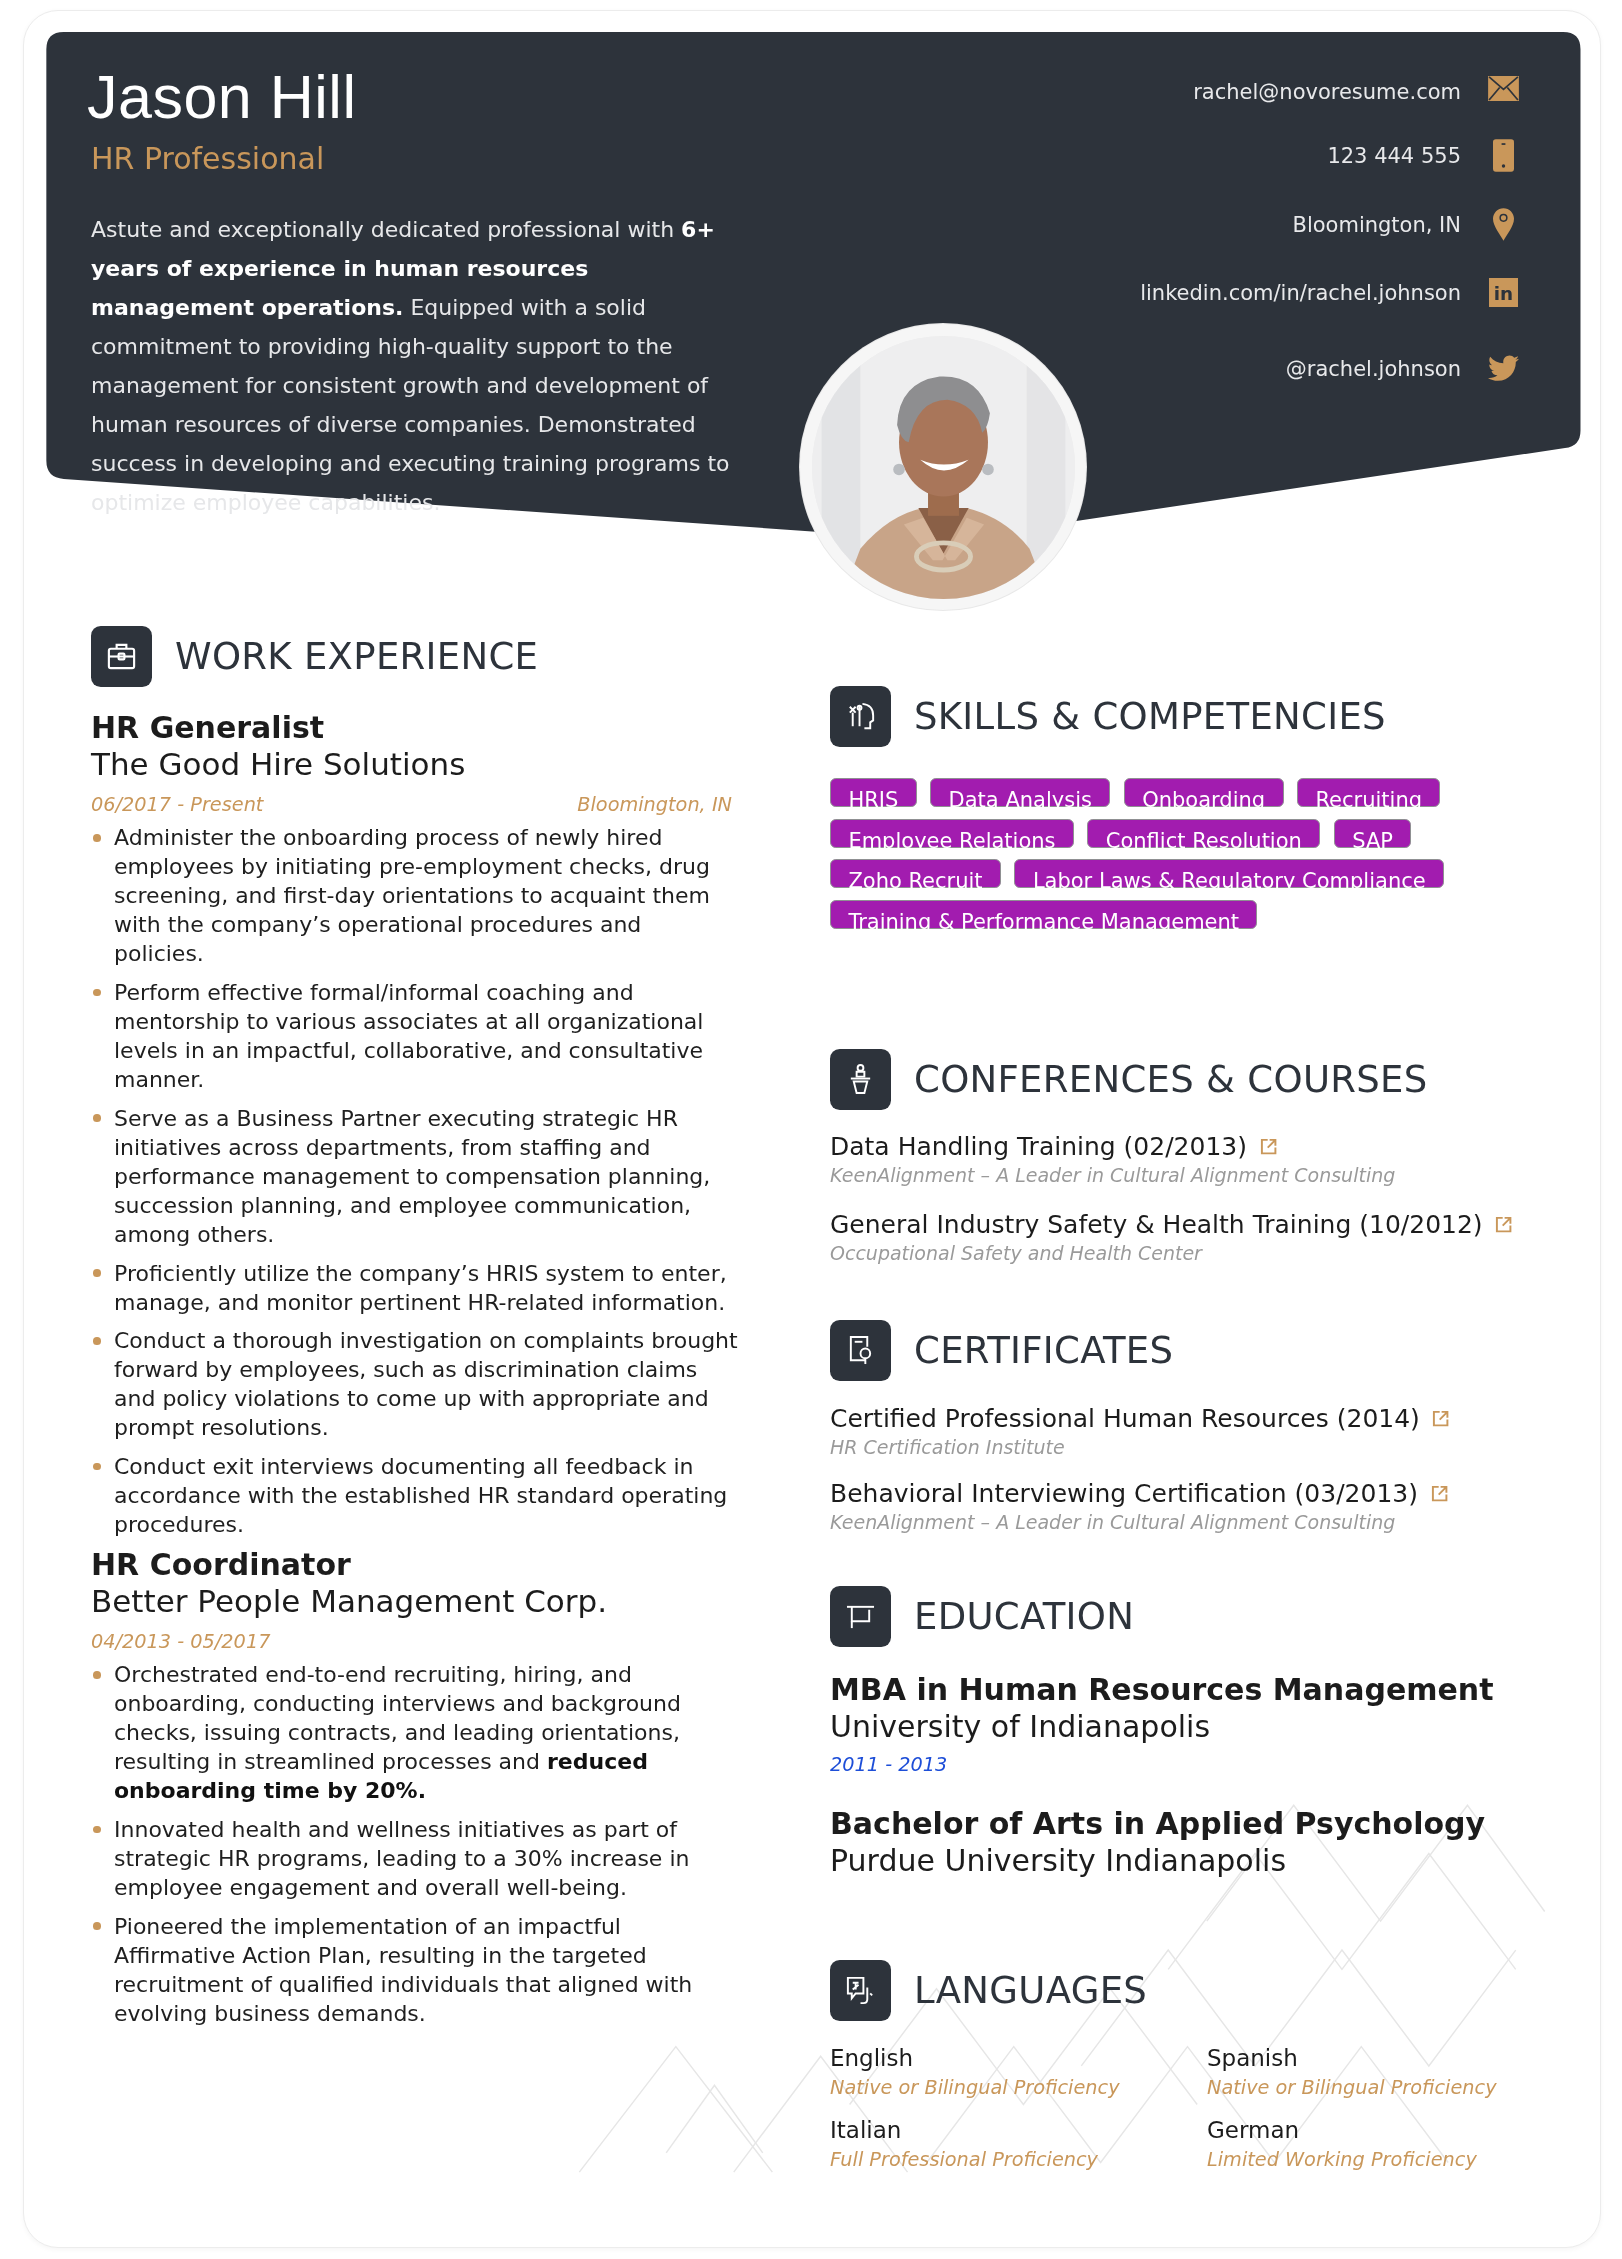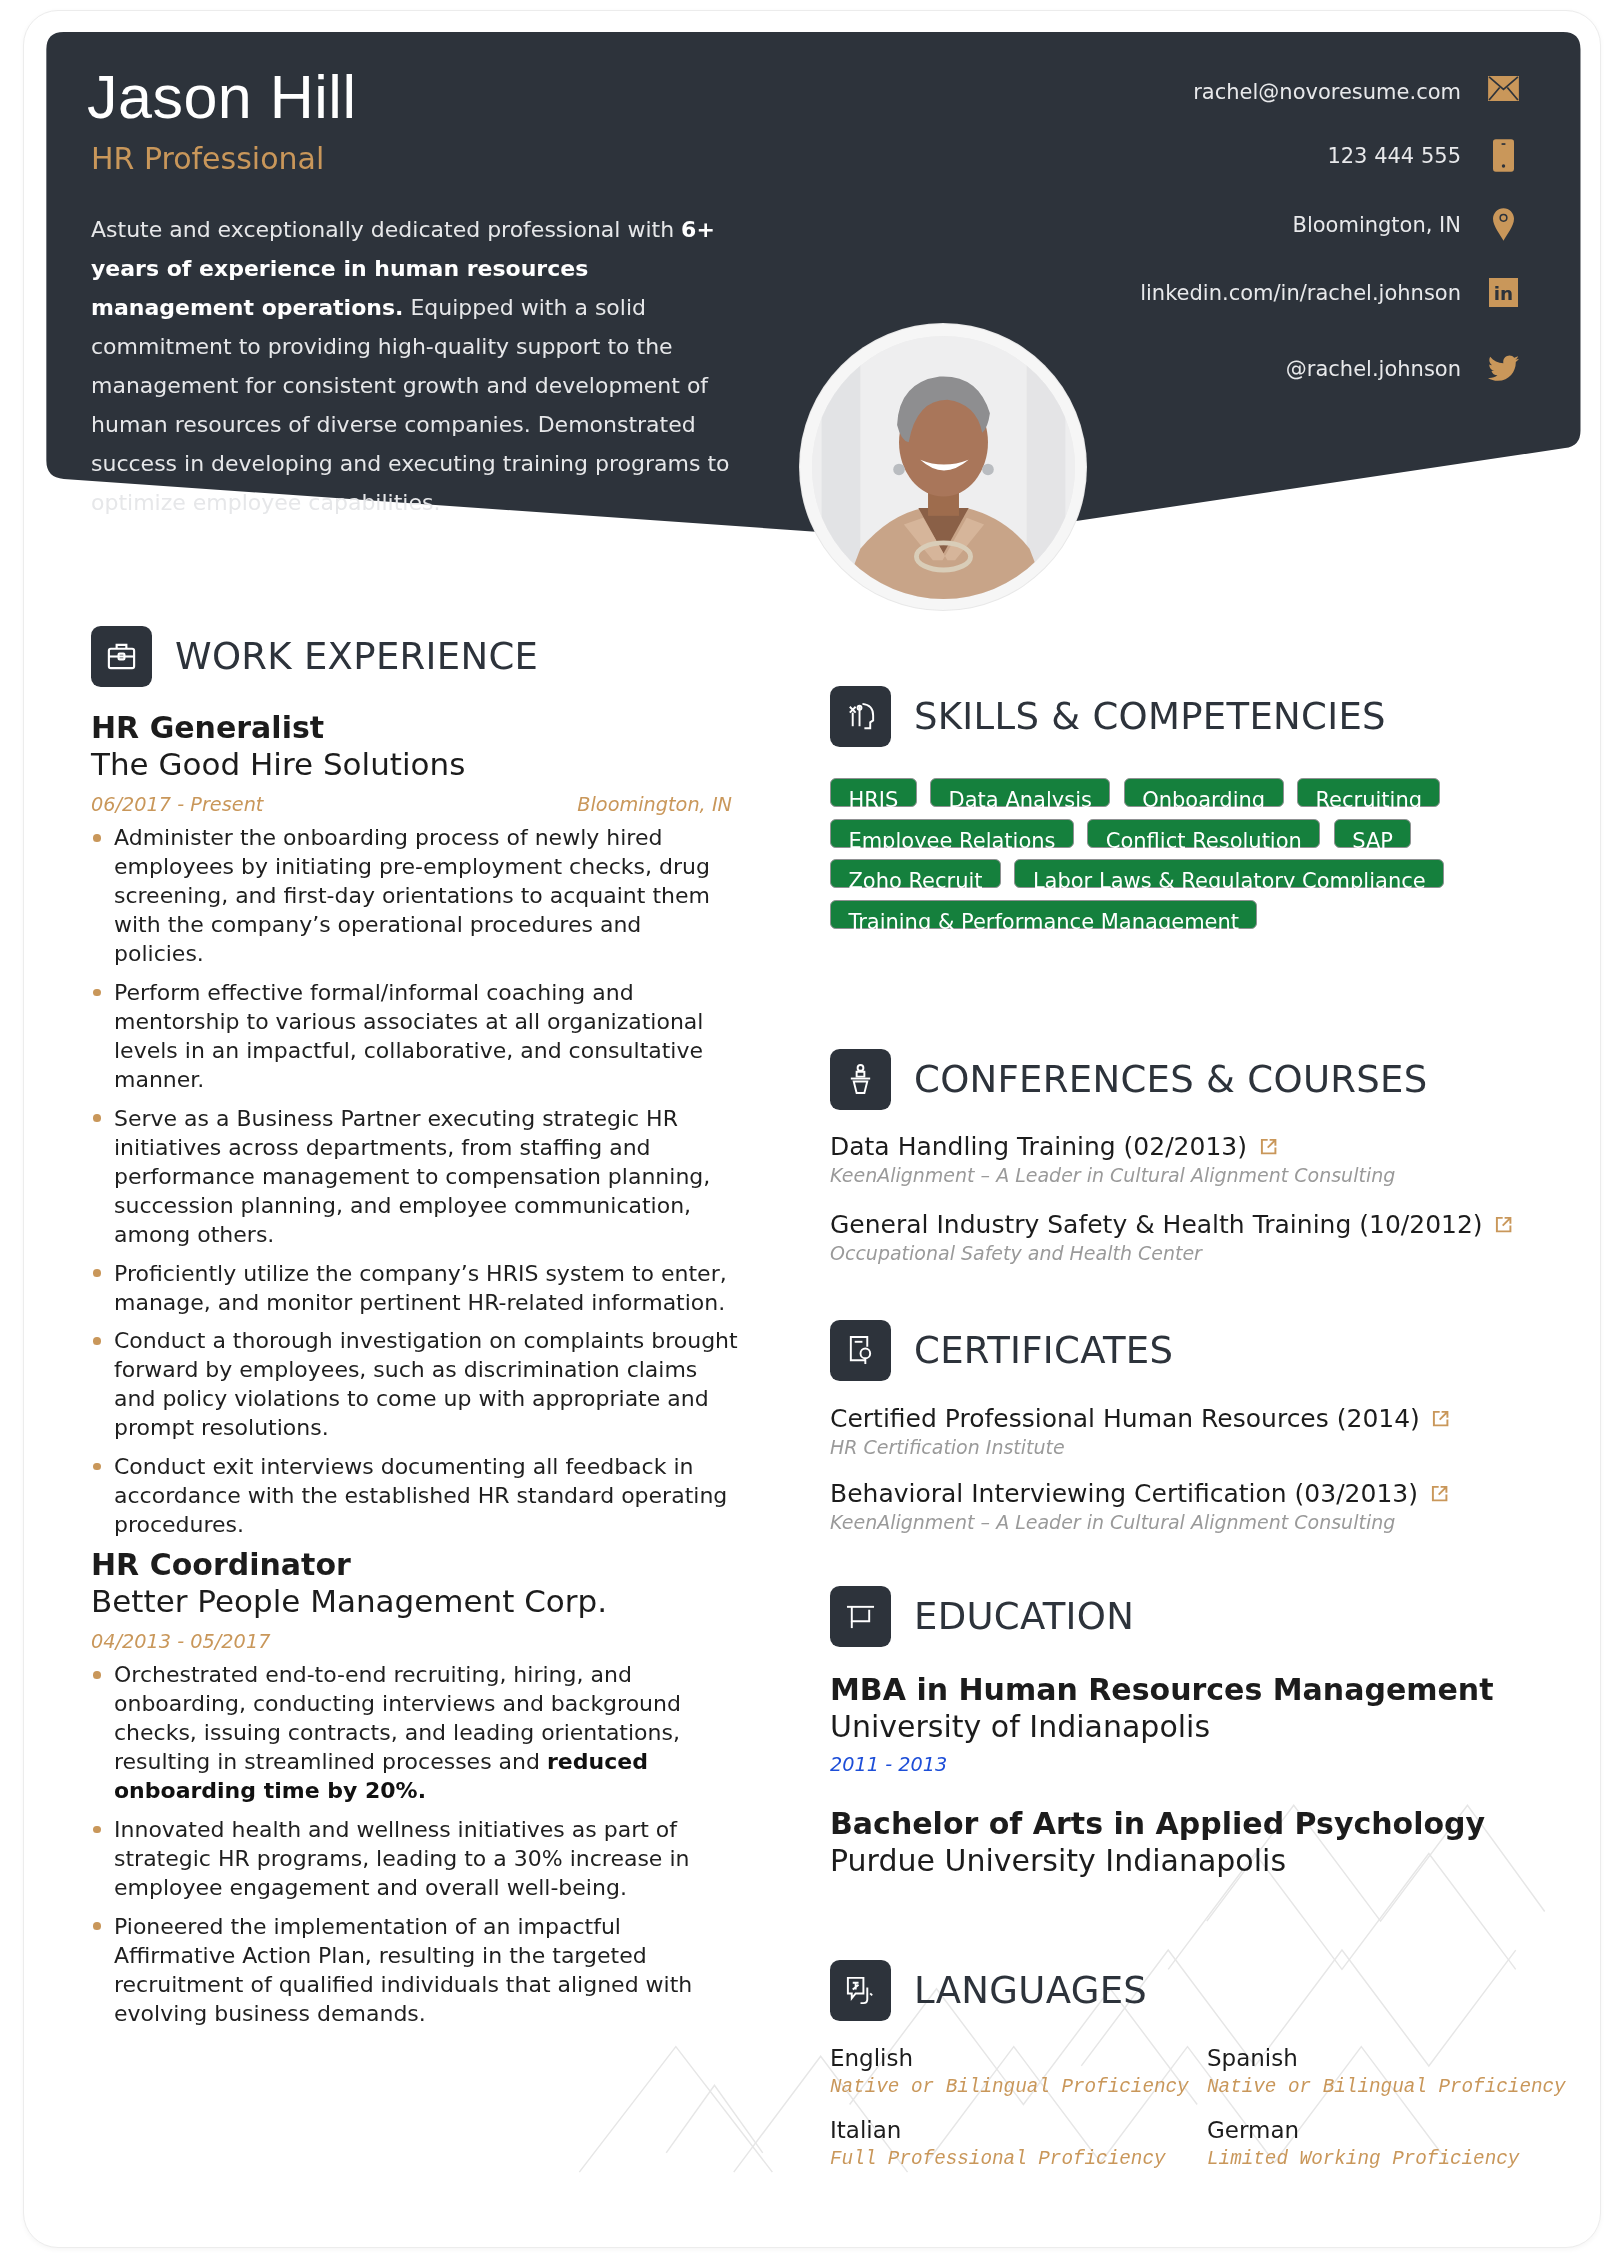--- a/index.html
+++ b/index.html
@@ -57,7 +57,7 @@
 
   .right-col { position: absolute; left: 830px; width: 734px; }
   .tags { display: flex; flex-wrap: wrap; gap: 11.6px 13.5px; width: 676px; }
-  .tag { background: #15803d; color: #ffffff; font-size: 21px; padding: 0 17.4px; height: 29px; line-height: 43px; border-radius: 5.8px; border: 1px solid #8f9092; }
+  .tag { background: #a21caf; color: #ffffff; font-size: 21px; padding: 0 17.4px; height: 29px; line-height: 43px; border-radius: 5.8px; border: 1px solid #8f9092; }
 
   .entry-title { font-size: 25px; color: #1c1c1c; line-height: 33px; display: flex; align-items: center; }
   .entry-sub { font-size: 19px; font-style: italic; color: #9a9a9a; line-height: 25px; }

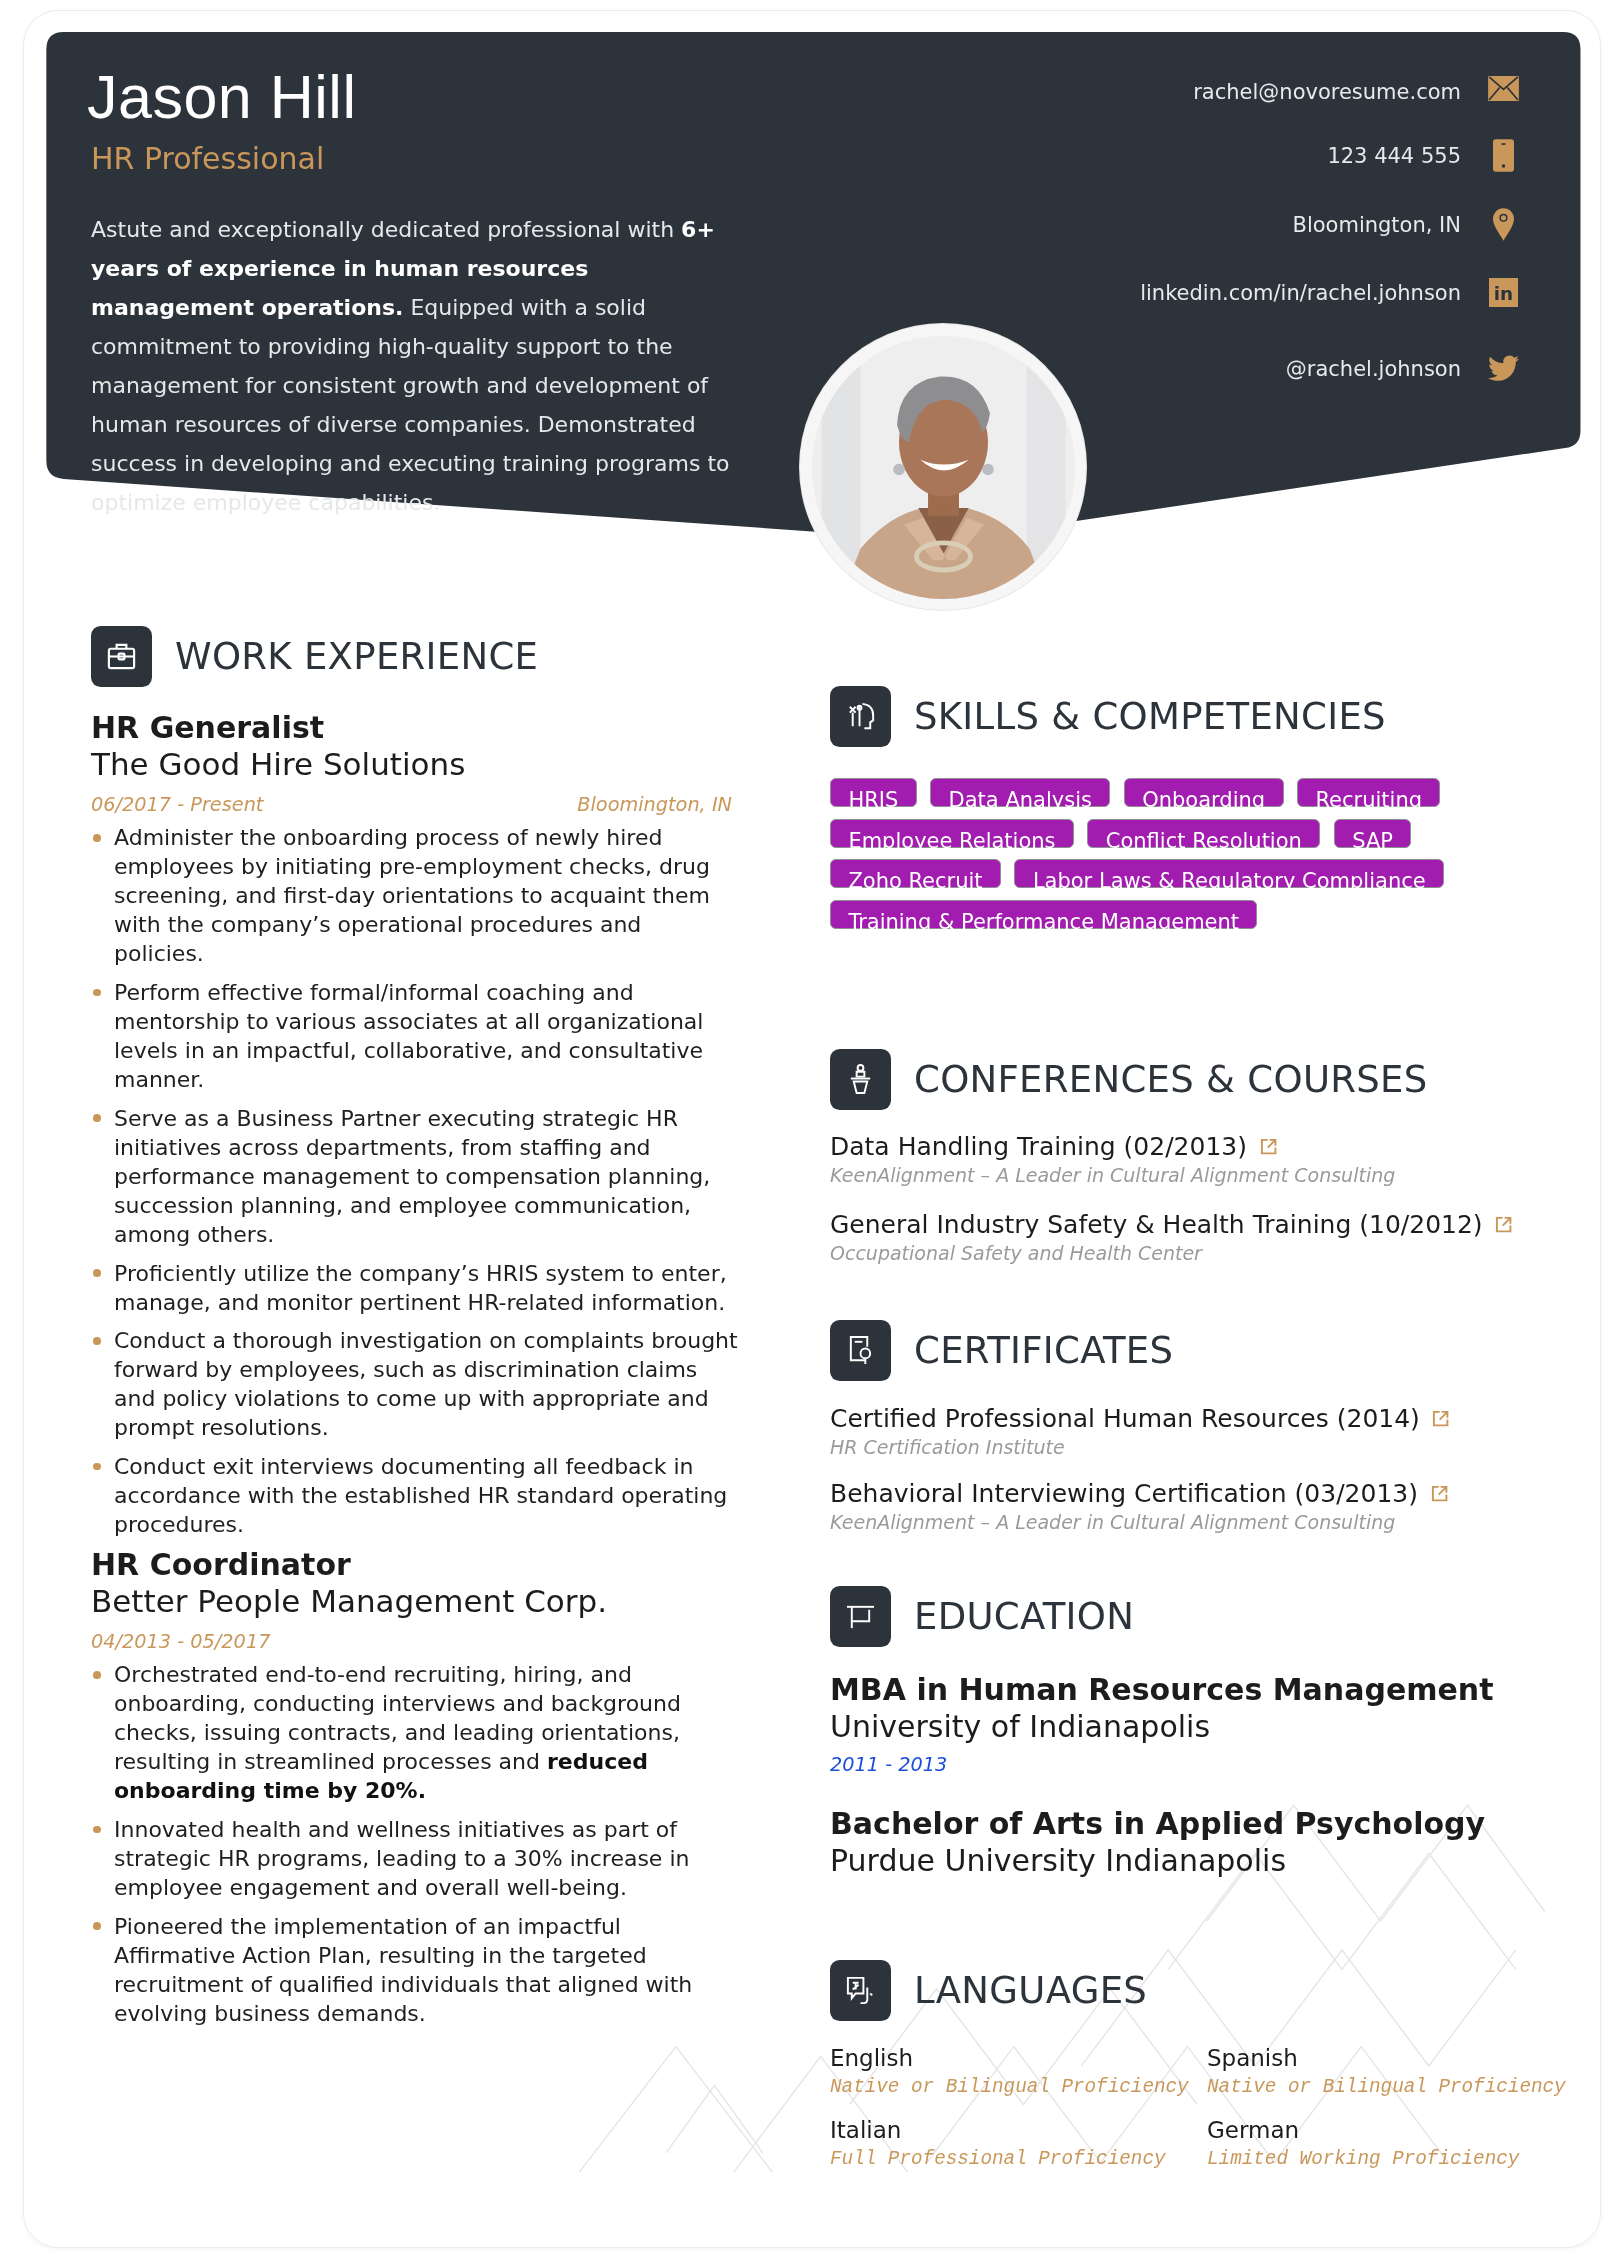--- a/index.html
+++ b/index.html
@@ -69,7 +69,7 @@
 
   .lang-grid { display: grid; grid-template-columns: 377px 377px; row-gap: 13.5px; }
   .lang-name { font-size: 23px; color: #1c1c1c; line-height: 31px; }
-  .lang-level { font-size: 19.3px; font-style: italic; color: #c9975a; line-height: 27px; font-family: Liberation Mono, monospace; }
+  .lang-level { font-size: 19.3px; font-style: italic; color: #c9975a; line-height: 27px; }
 </style>
 </head>
 <body>

